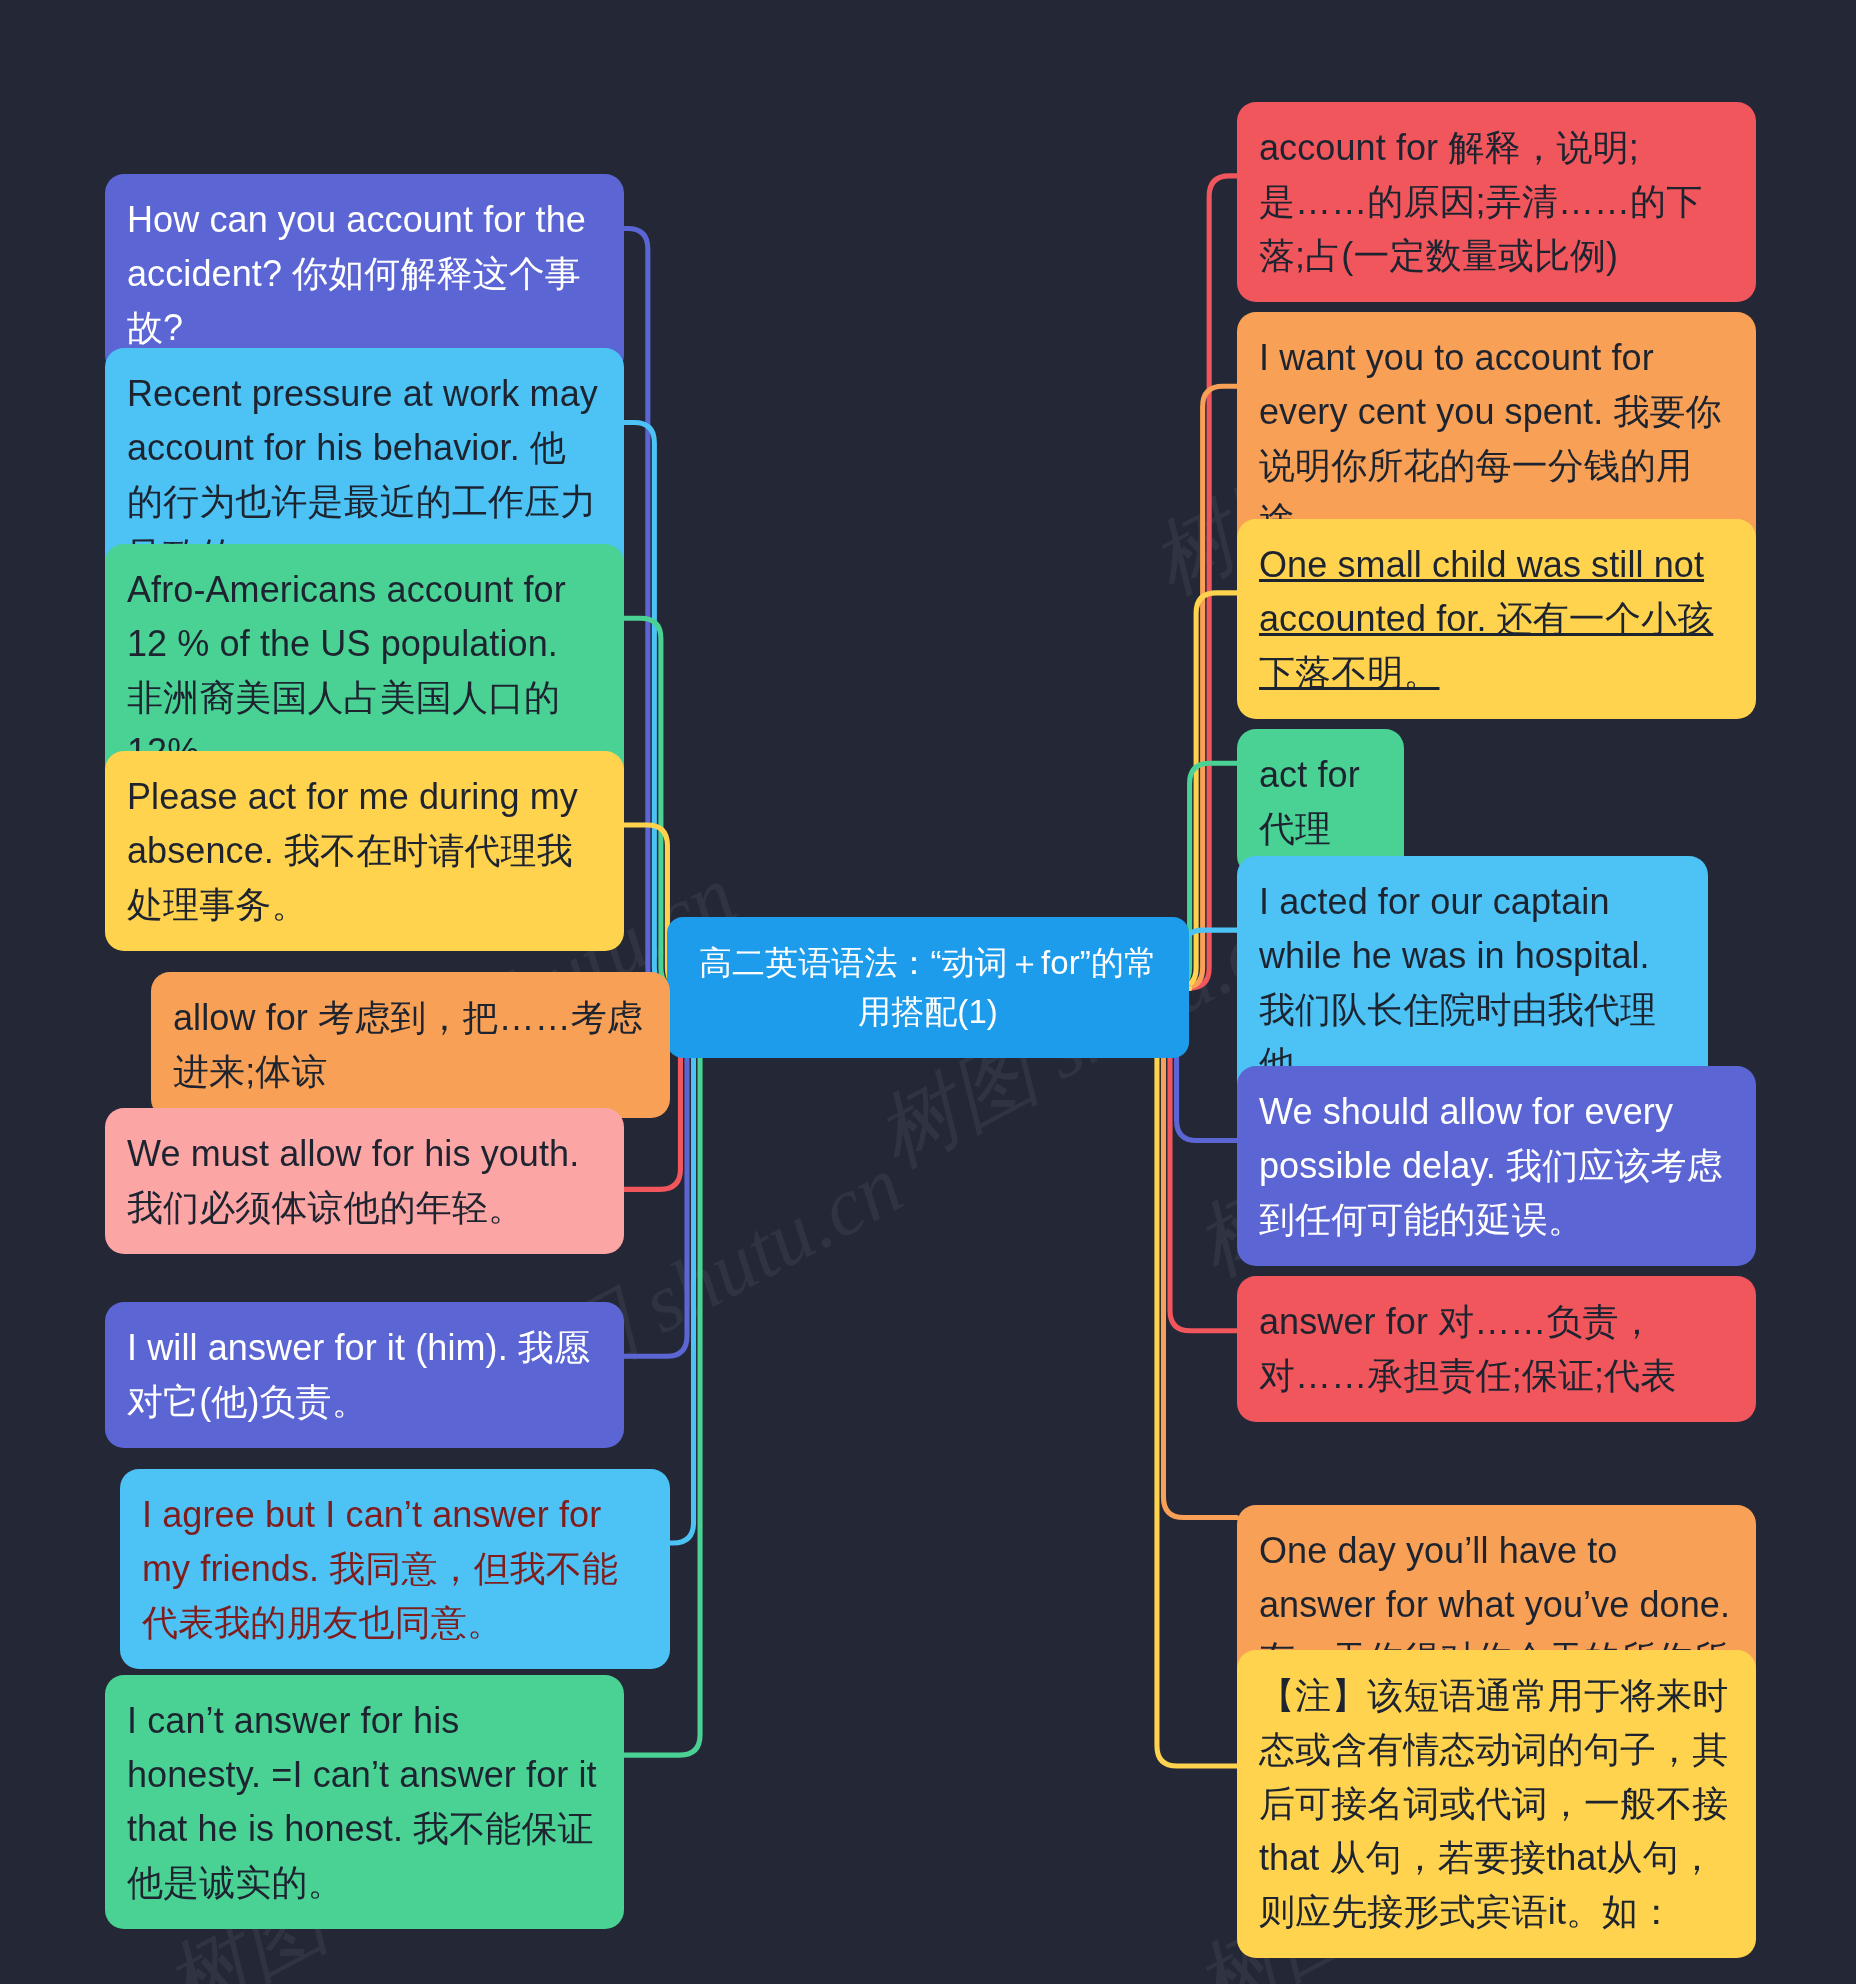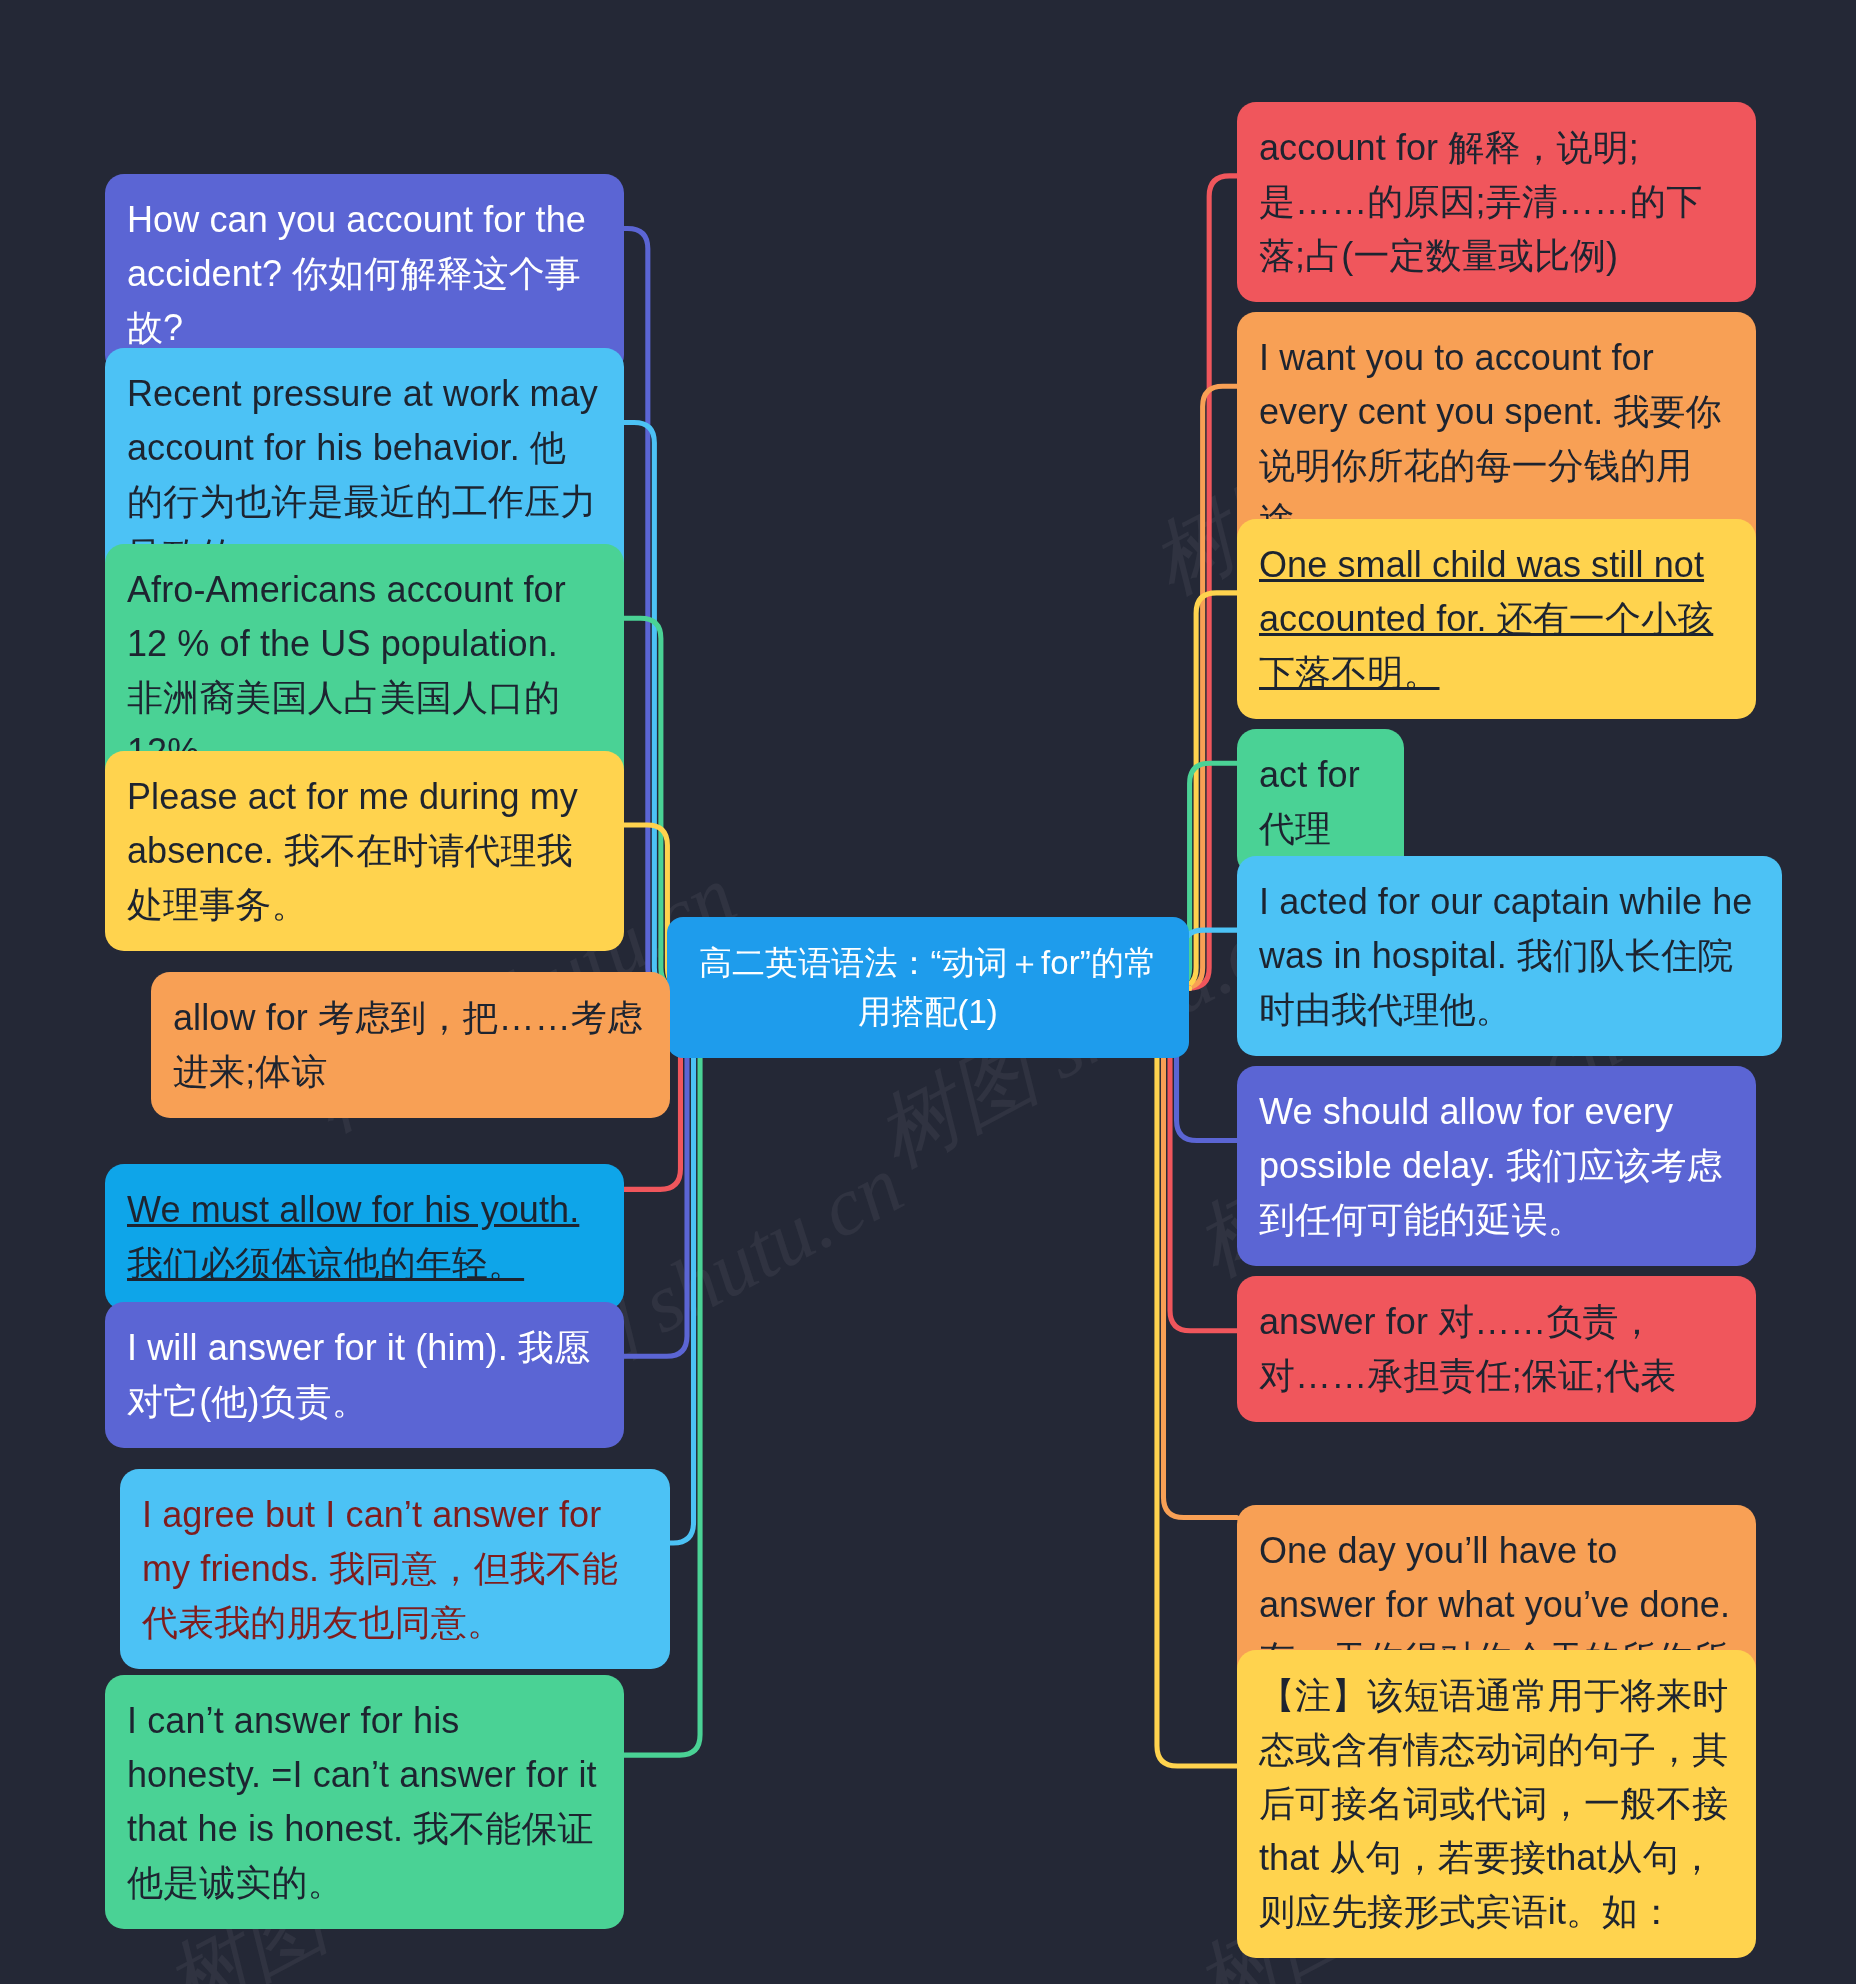--- a/index.html
+++ b/index.html
@@ -134,7 +134,7 @@
       <div class="node leaf dark-text" style="left: 1237px; top: 729px; width: 167px; min-height: 69px; background: rgb(74, 210, 149); color: rgb(29, 36, 48);">
         <span>act for 代理</span>
       </div>
-      <div class="node leaf dark-text" style="left: 1237px; top: 856px; width: 545px; min-height: 149px; background: rgb(76, 194, 245); color: rgb(29, 36, 48);">
+      <div class="node leaf dark-text" style="left: 1237px; top: 856px; width: 471px; min-height: 149px; background: rgb(76, 194, 245); color: rgb(29, 36, 48);">
         <span>I acted for our captain while he was in hospital. 我们队长住院时由我代理他。</span>
       </div>
       <div class="node leaf light-text" style="left: 1237px; top: 1066px; width: 519px; min-height: 149px; background: rgb(91, 101, 212); color: rgb(255, 255, 255);">

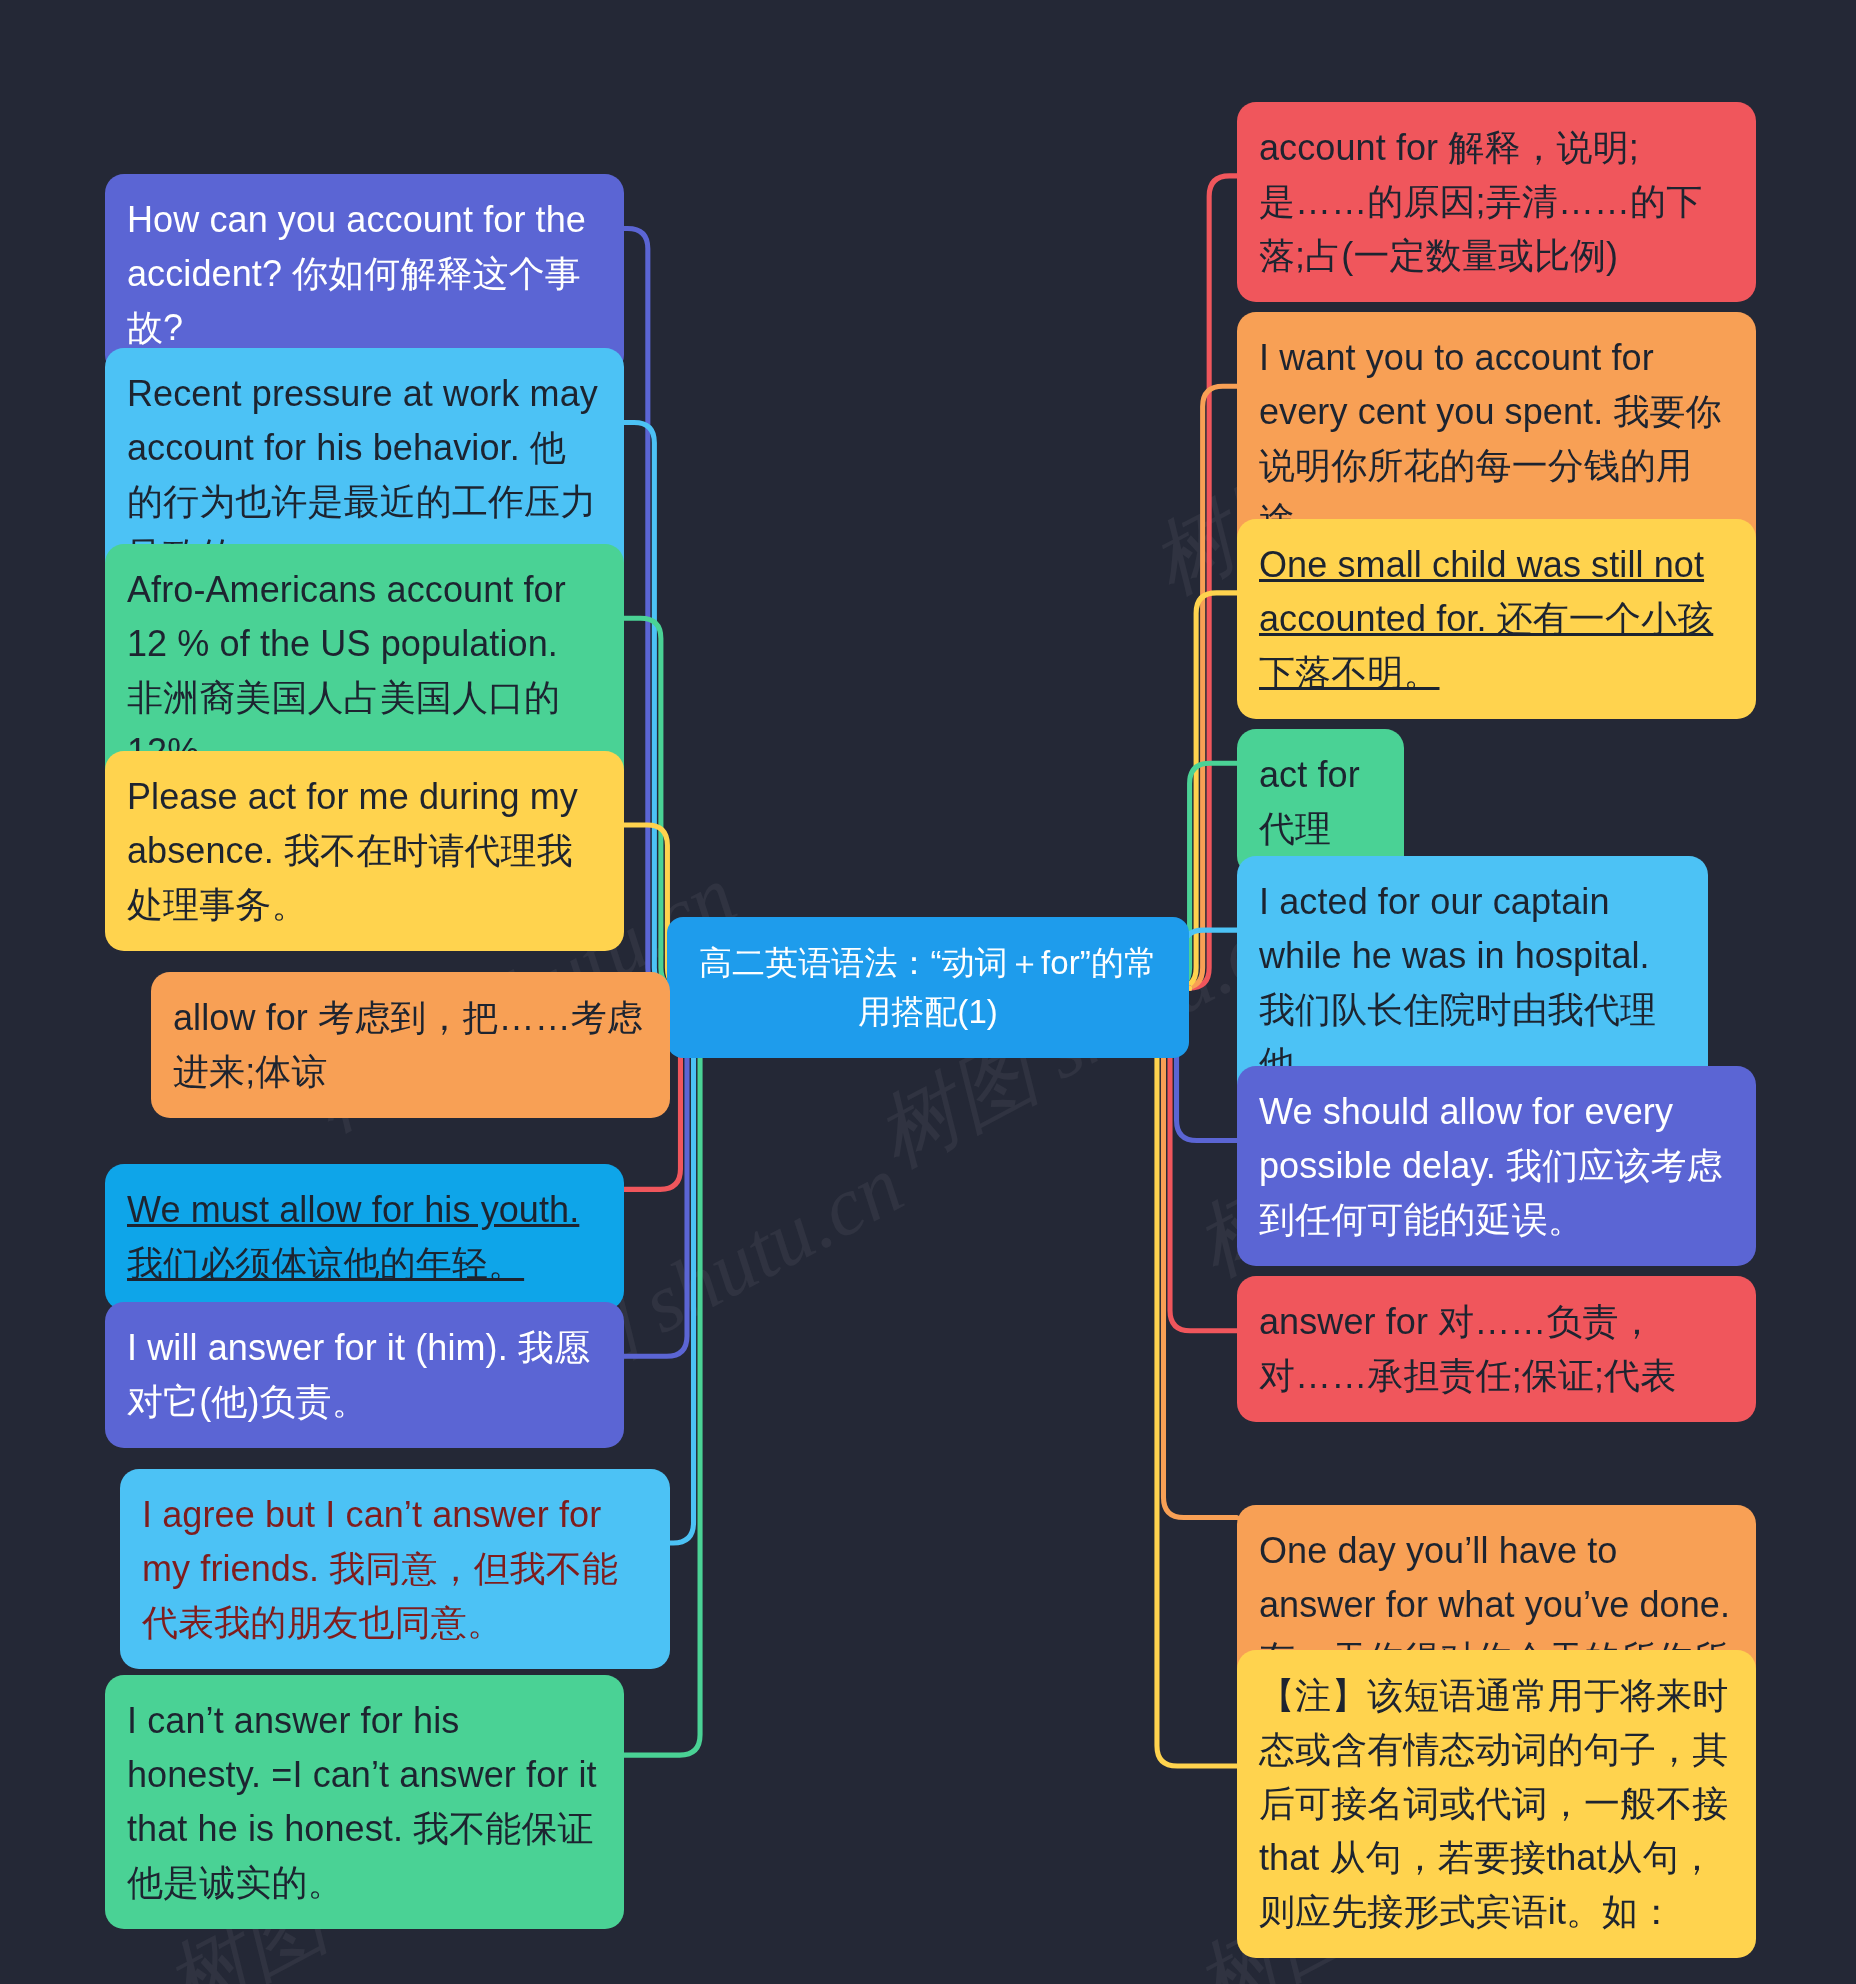--- a/index.html
+++ b/index.html
@@ -110,7 +110,7 @@
       <div class="node leaf dark-text" style="left: 105px; top: 972px; width: 519px; min-height: 109px; background: rgb(248, 160, 85); color: rgb(29, 36, 48); margin-left: 46px;">
         <span>allow for 考虑到，把……考虑进来;体谅</span>
       </div>
-      <div class="node leaf dark-text" style="left: 105px; top: 1164px; width: 519px; min-height: 109px; background: #0ea5e9; color: rgb(29, 36, 48); text-decoration: underline;">
+      <div class="node leaf dark-text" style="left: 105px; top: 1108px; width: 519px; min-height: 109px; background: #fca5a5; color: rgb(29, 36, 48);">
         <span>We must allow for his youth. 我们必须体谅他的年轻。</span>
       </div>
       <div class="node leaf light-text" style="left: 105px; top: 1302px; width: 519px; min-height: 109px; background: rgb(91, 101, 212); color: rgb(255, 255, 255);">

